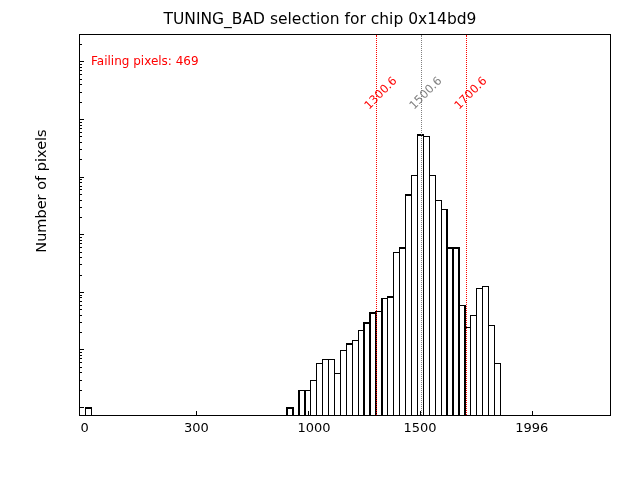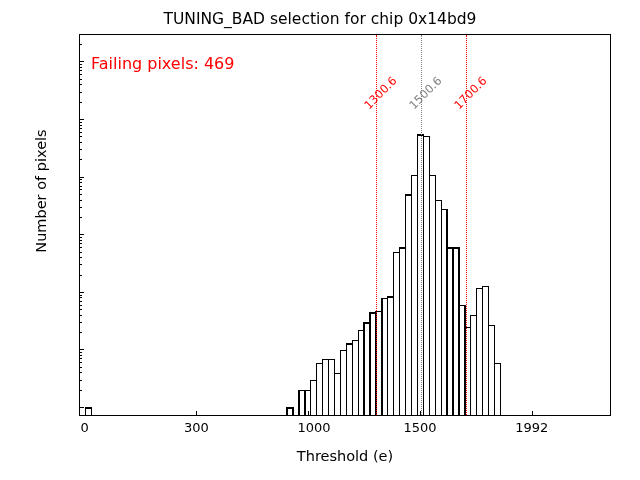--- a/index.html
+++ b/index.html
@@ -27,7 +27,7 @@
 
   #annotation-failing{
     position:absolute;left:91px;top:54px;
-    font-size:16px;color:#ff0000;white-space:nowrap;
+    font-size:12px;color:#ff0000;white-space:nowrap;
   }
 
   #ylabel{

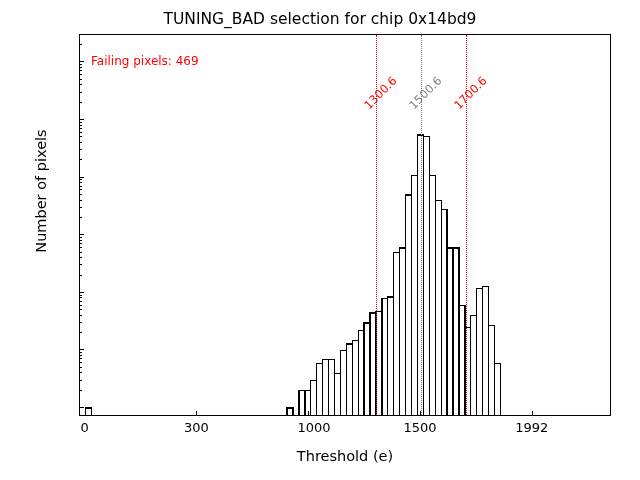--- a/index.html
+++ b/index.html
@@ -151,7 +151,7 @@
       <div class="xtick-major" style="left: 420.026px;"></div>
       <div class="xtick-label" style="left: 420.026px;">1500</div>
       <div class="xtick-major" style="left: 531.837px;"></div>
-      <div class="xtick-label" style="left: 531.837px;">1992</div>
+      <div class="xtick-label" style="left: 531.837px;">1996</div>
     </div>
 
   <div id="axes-frame">

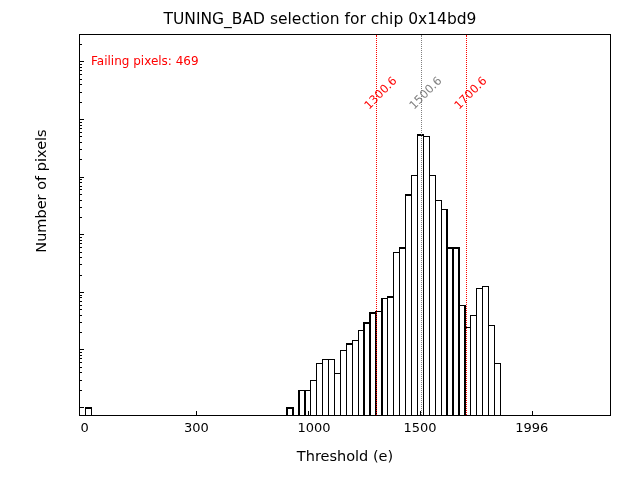--- a/index.html
+++ b/index.html
@@ -82,7 +82,6 @@
   <div id="plot-title">TUNING_BAD selection for chip 0x14bd9</div>
 
   <div id="ylabel">Number of pixels</div>
-  <div id="xlabel">Threshold (e)</div>
 
   <div id="tick-layer">
       <div class="ytick-major" style="top: 407.078px;"></div>

